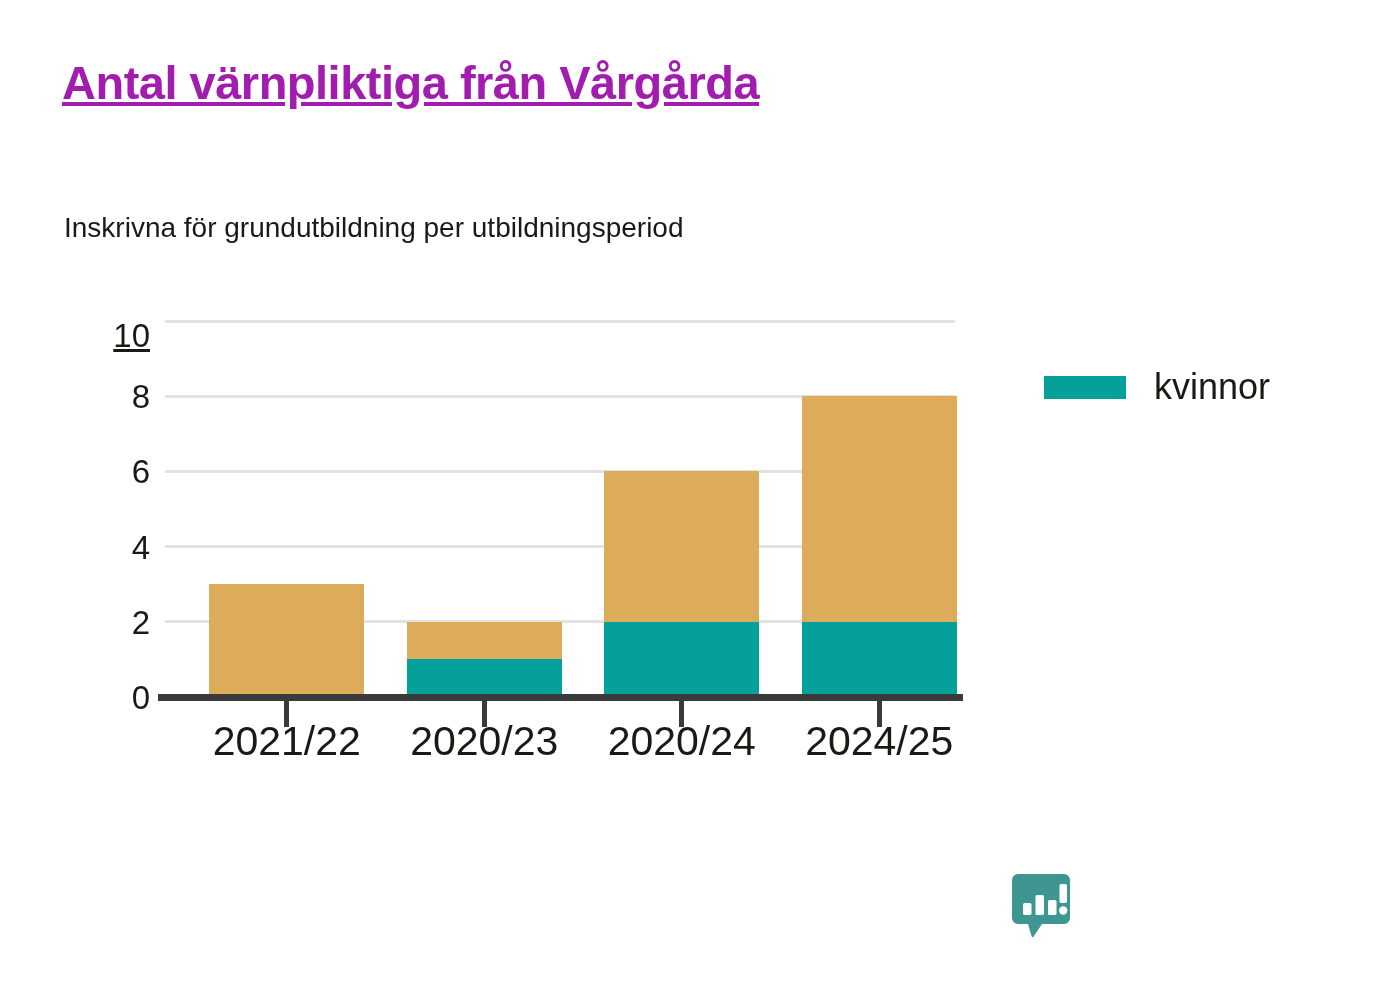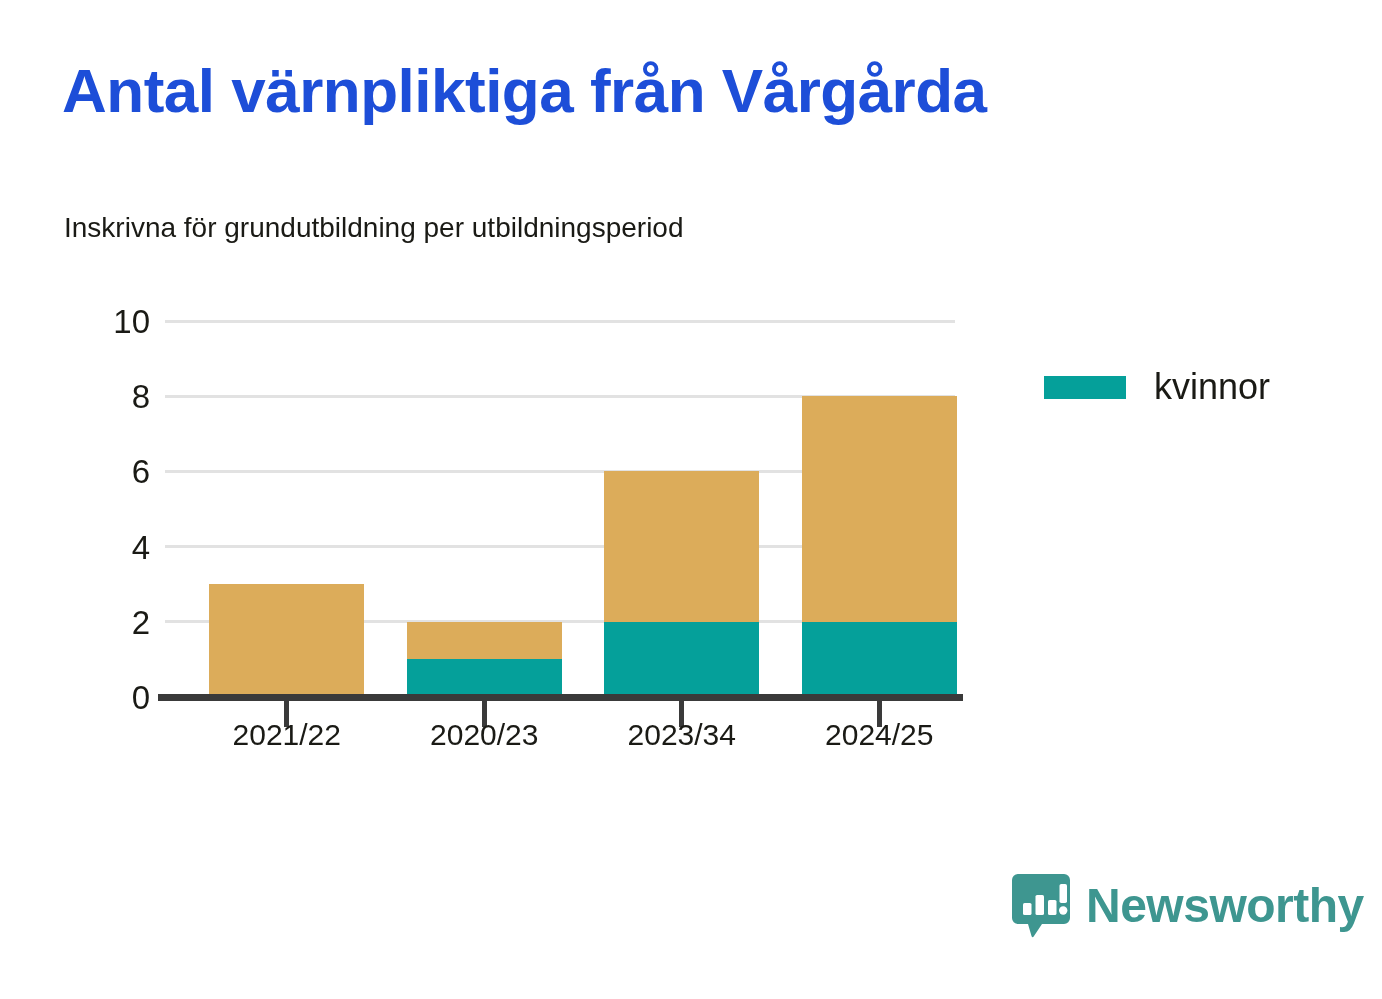--- a/index.html
+++ b/index.html
@@ -23,12 +23,13 @@
     left: 62px;
     top: 58px;
     width: 1200px;
-    font-size: 62px;
+    font-size: 47px;
     font-weight: 800;
     letter-spacing: -0.5px;
     line-height: 1.05;
-    color: #1d4ed8;
-    white-space: nowrap;
+    color: #a21caf;
+    white-space: nowrap;
+    text-decoration: underline;
   }
   #chart-subtitle {
     position: absolute;

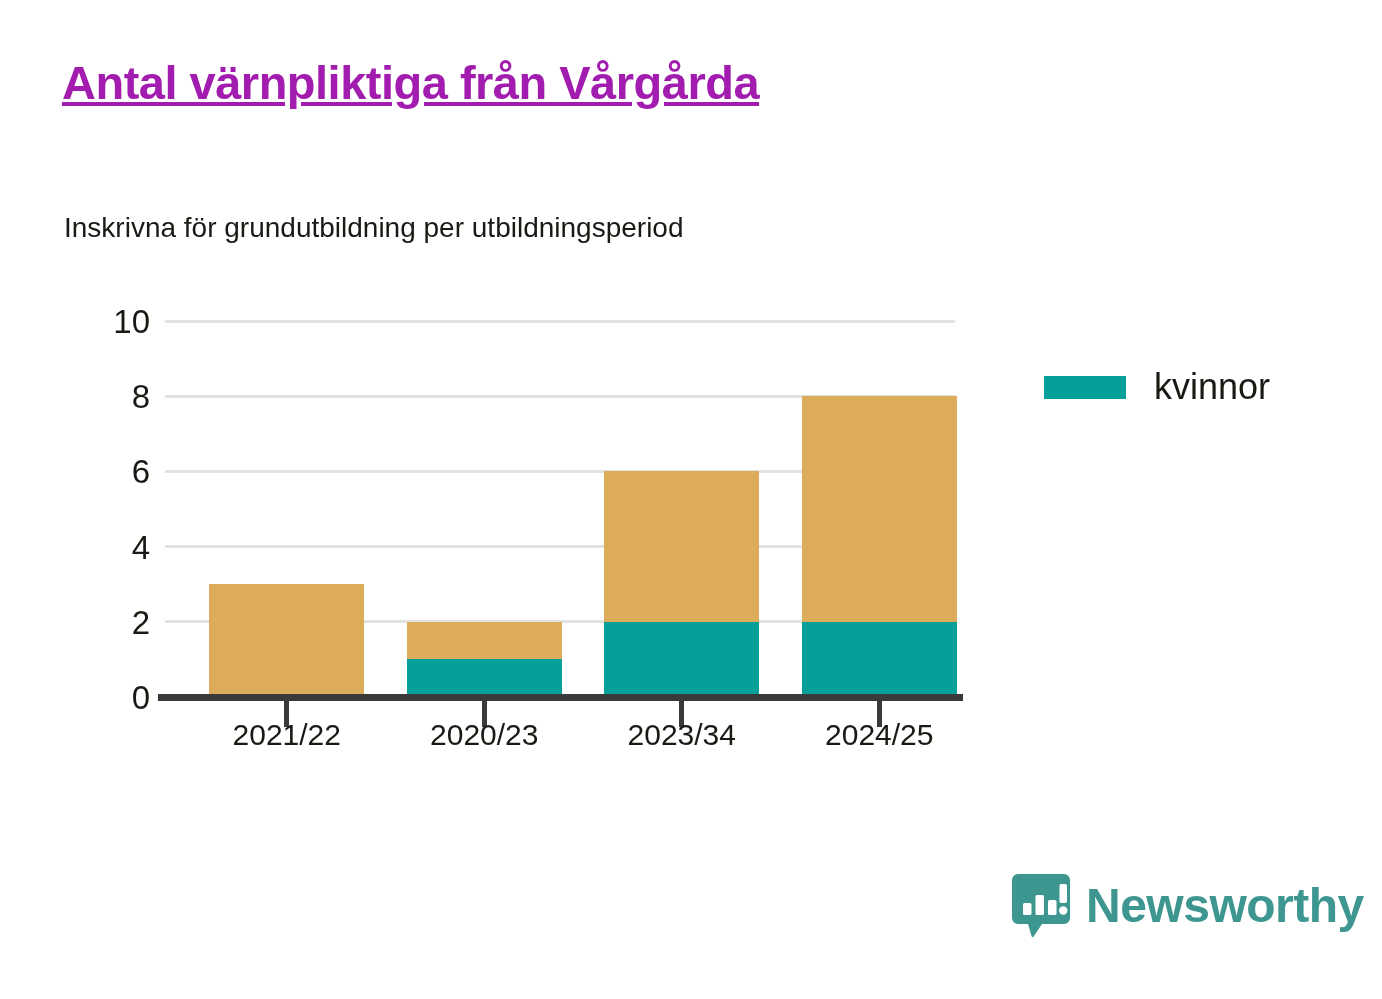--- a/index.html
+++ b/index.html
@@ -175,7 +175,7 @@
     <div class="ytick-label" style="bottom: 133.4px;">4</div>
     <div class="ytick-label" style="bottom: 208.6px;">6</div>
     <div class="ytick-label" style="bottom: 283.8px;">8</div>
-    <div class="ytick-label" style="bottom: 359px;">10</div>
+    <div class="ytick-label" style="bottom: 345px; text-decoration: underline;">10</div>
   </div>
 
 <div id="plot-area">

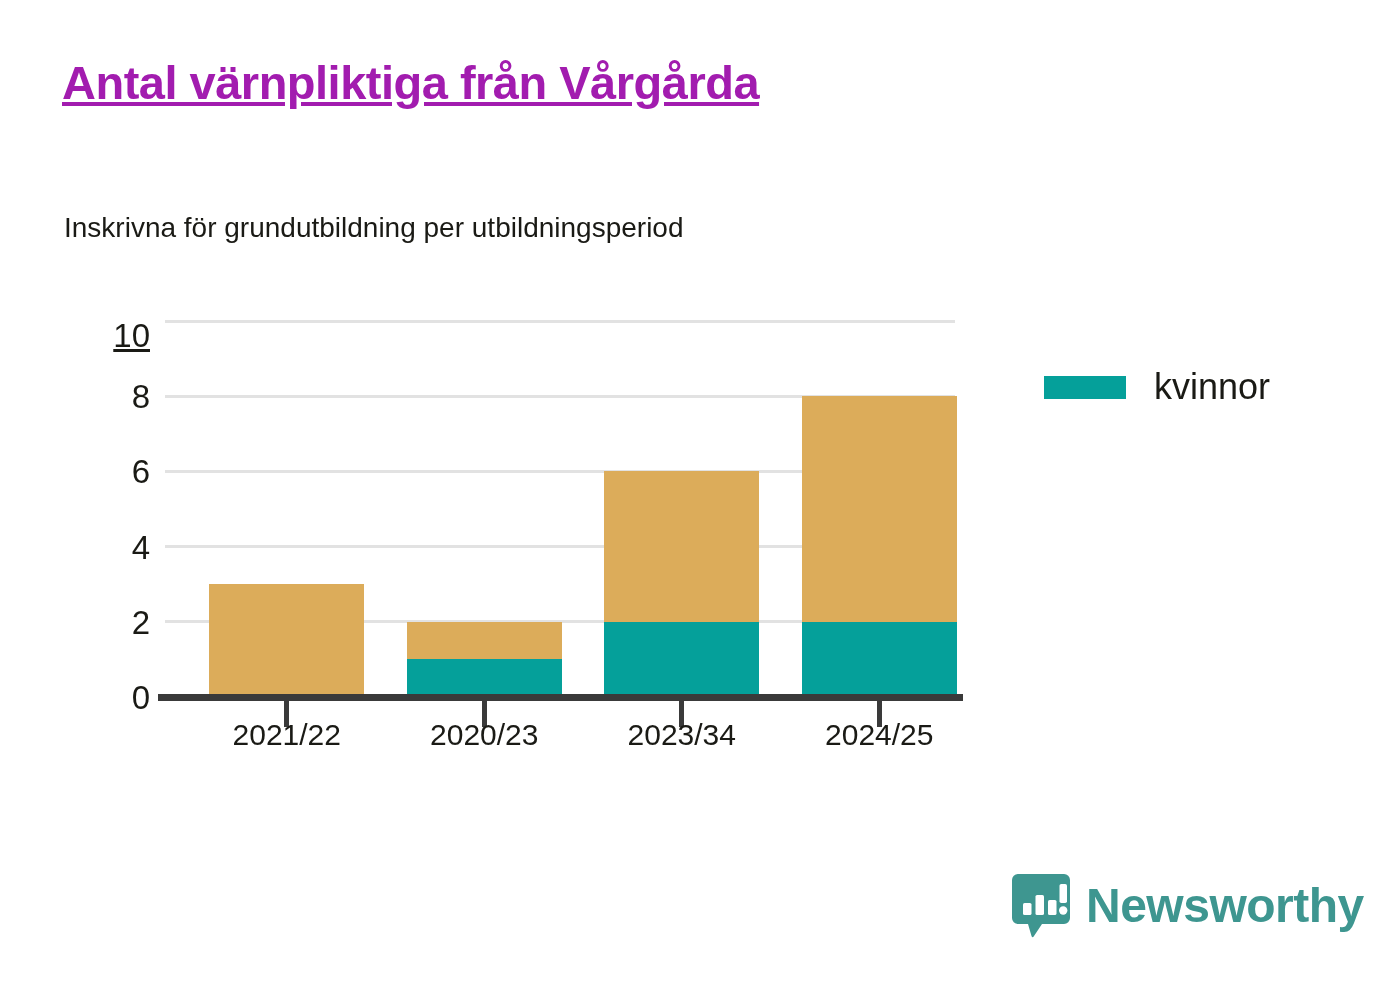--- a/index.html
+++ b/index.html
@@ -110,7 +110,7 @@
     top: 718px;
     width: 240px;
     text-align: center;
-    font-size: 30px;
+    font-size: 41px;
     font-weight: 400;
     color: #1a1a15;
     white-space: nowrap;

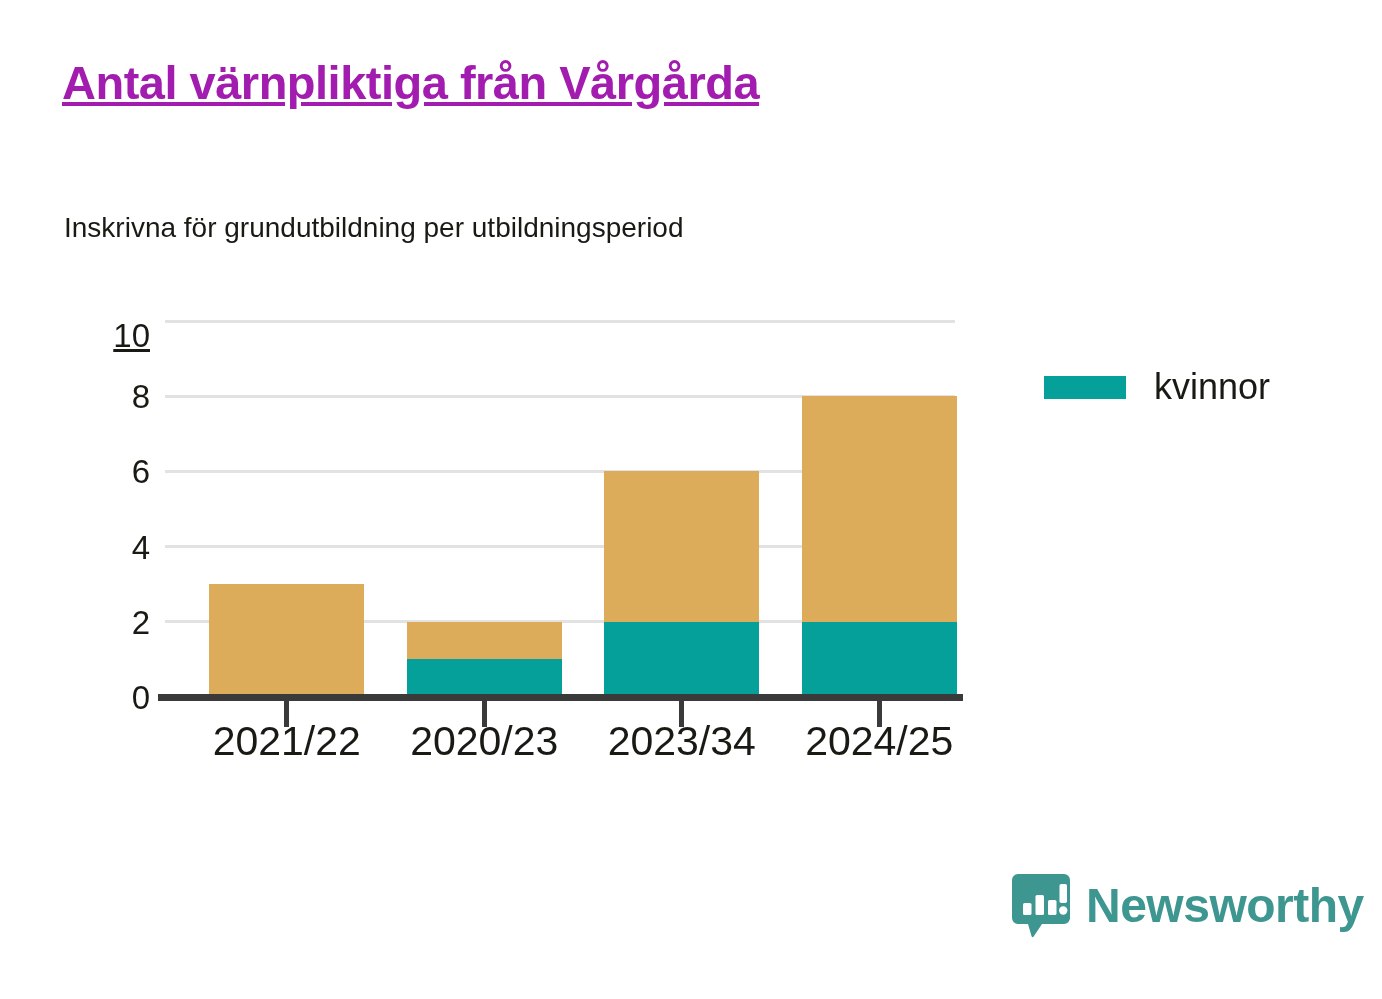--- a/index.html
+++ b/index.html
@@ -230,7 +230,7 @@
 <div class="xtick-mark" style="left: 481.75px;"></div>
 <div class="xtick-label" style="left: 364.25px;">2020/23</div>
 <div class="xtick-mark" style="left: 679.25px;"></div>
-<div class="xtick-label" style="left: 561.75px;">2023/34</div>
+<div class="xtick-label" style="left: 561.75px;">2020/24</div>
 <div class="xtick-mark" style="left: 876.75px;"></div>
 <div class="xtick-label" style="left: 759.25px;">2024/25</div>
 

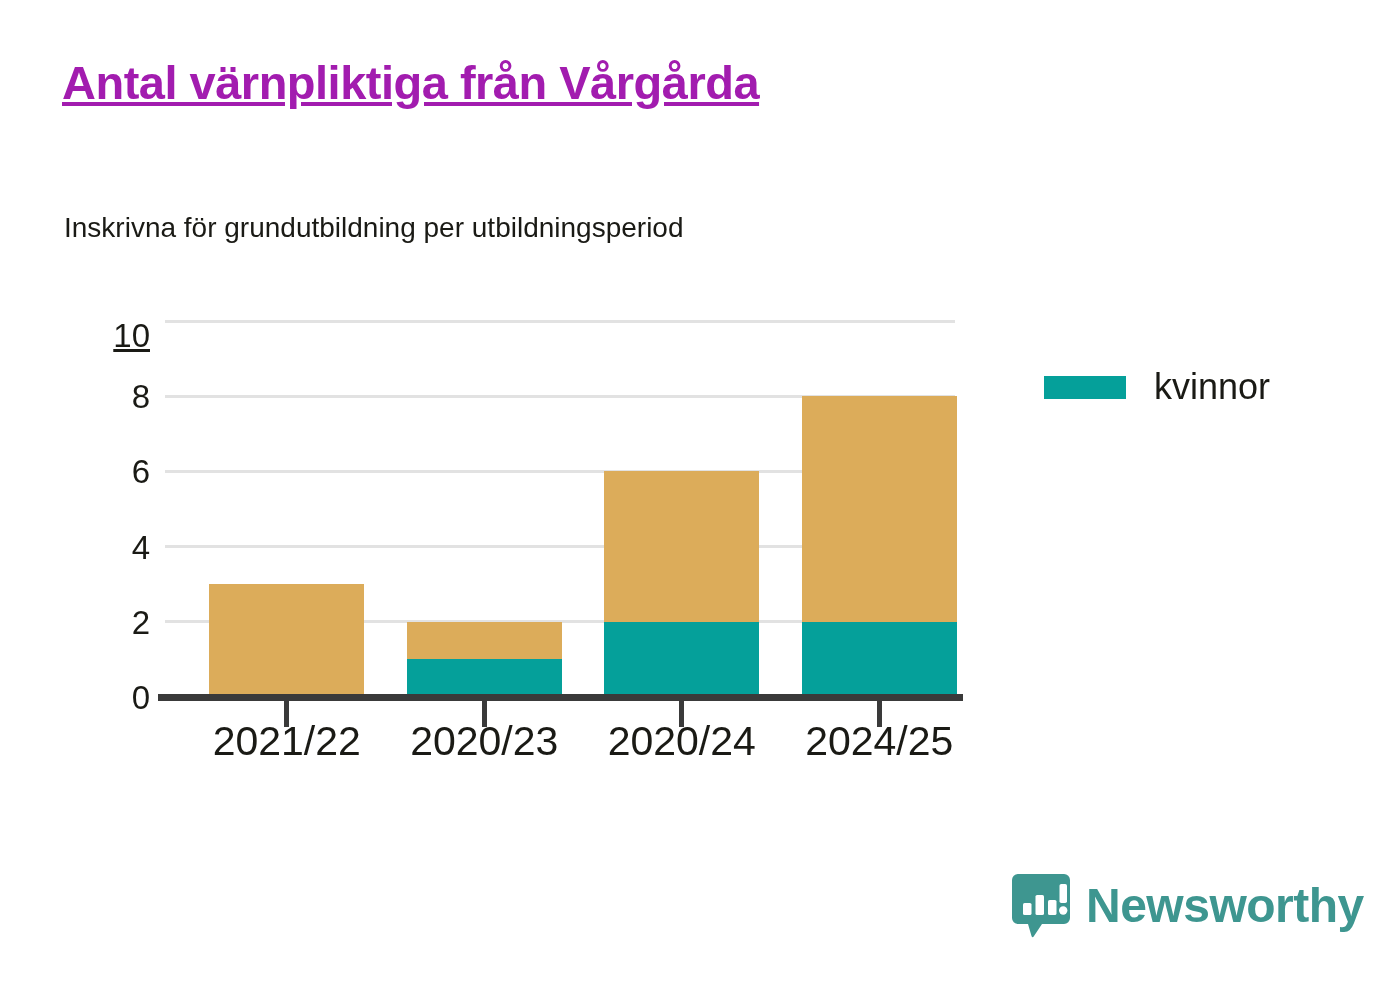--- a/index.html
+++ b/index.html
@@ -222,7 +222,6 @@
       <circle cx="51.2" cy="36.5" r="4.2" fill="#ffffff"></circle>
     </svg>
   </span>
-  <span id="logo-wordmark">Newsworthy</span>
 </div>
 
 <div class="xtick-mark" style="left: 284.25px;"></div>

